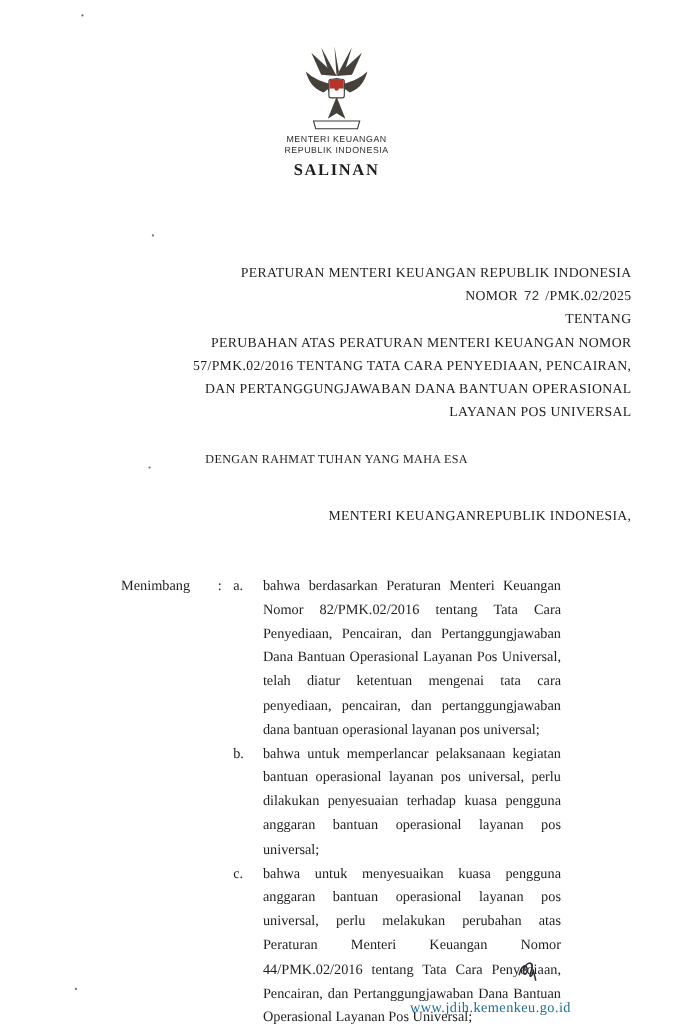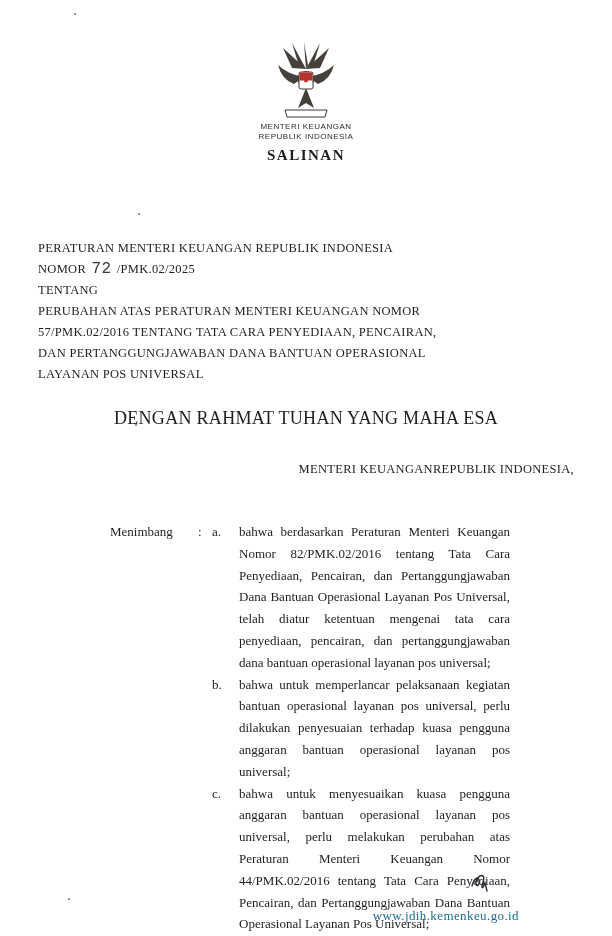--- a/index.html
+++ b/index.html
@@ -35,7 +35,7 @@
   
   .title-block {
     margin-top: 74px;
-    text-align: left;
+    text-align: right;
     font-size: 12.5px;
     line-height: 21px;
     letter-spacing: 0.3px;

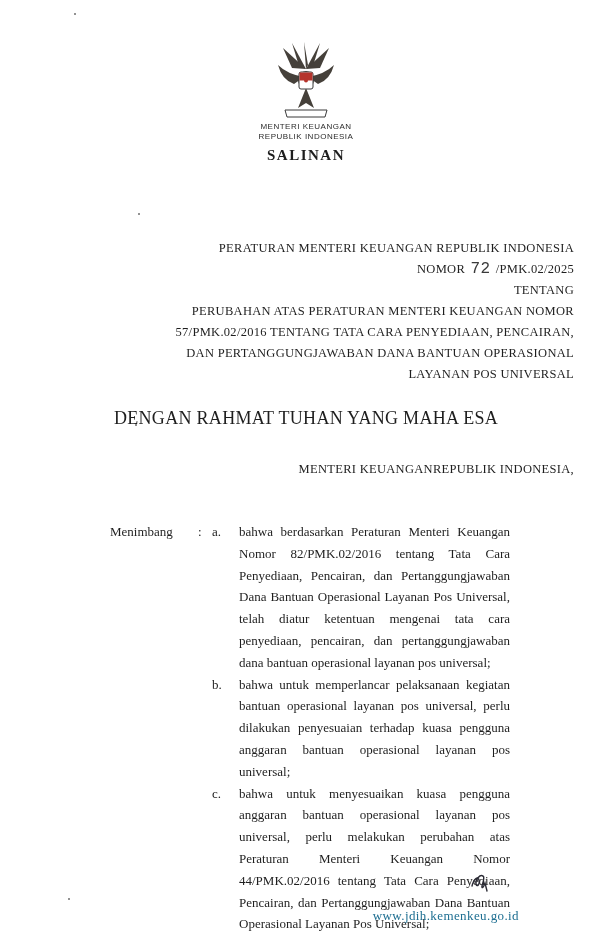--- a/index.html
+++ b/index.html
@@ -41,8 +41,8 @@
     letter-spacing: 0.3px;
   }
   .typed-number {
-    font-family: Liberation Mono, monospace;
-    font-size: 16px;
+    font-family: Liberation Sans, sans-serif;
+    font-size: 12px;
     color: #3a3a3a;
     padding: 0 2px;
   }

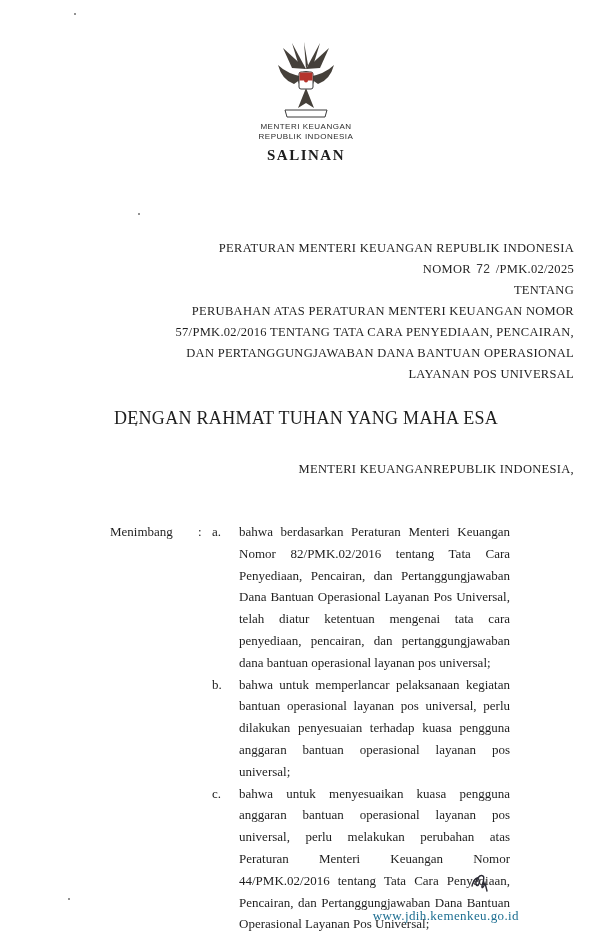--- a/index.html
+++ b/index.html
@@ -50,7 +50,7 @@
   .grace {
     margin-top: 23px;
     text-align: center;
-    font-size: 18px;
+    font-size: 11px;
     letter-spacing: 0.3px;
     line-height: 21px;
   }

